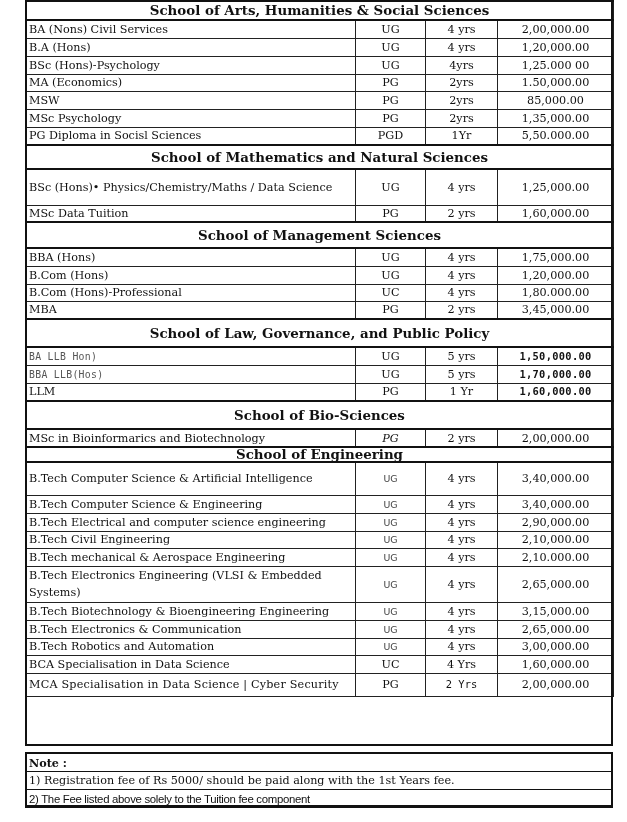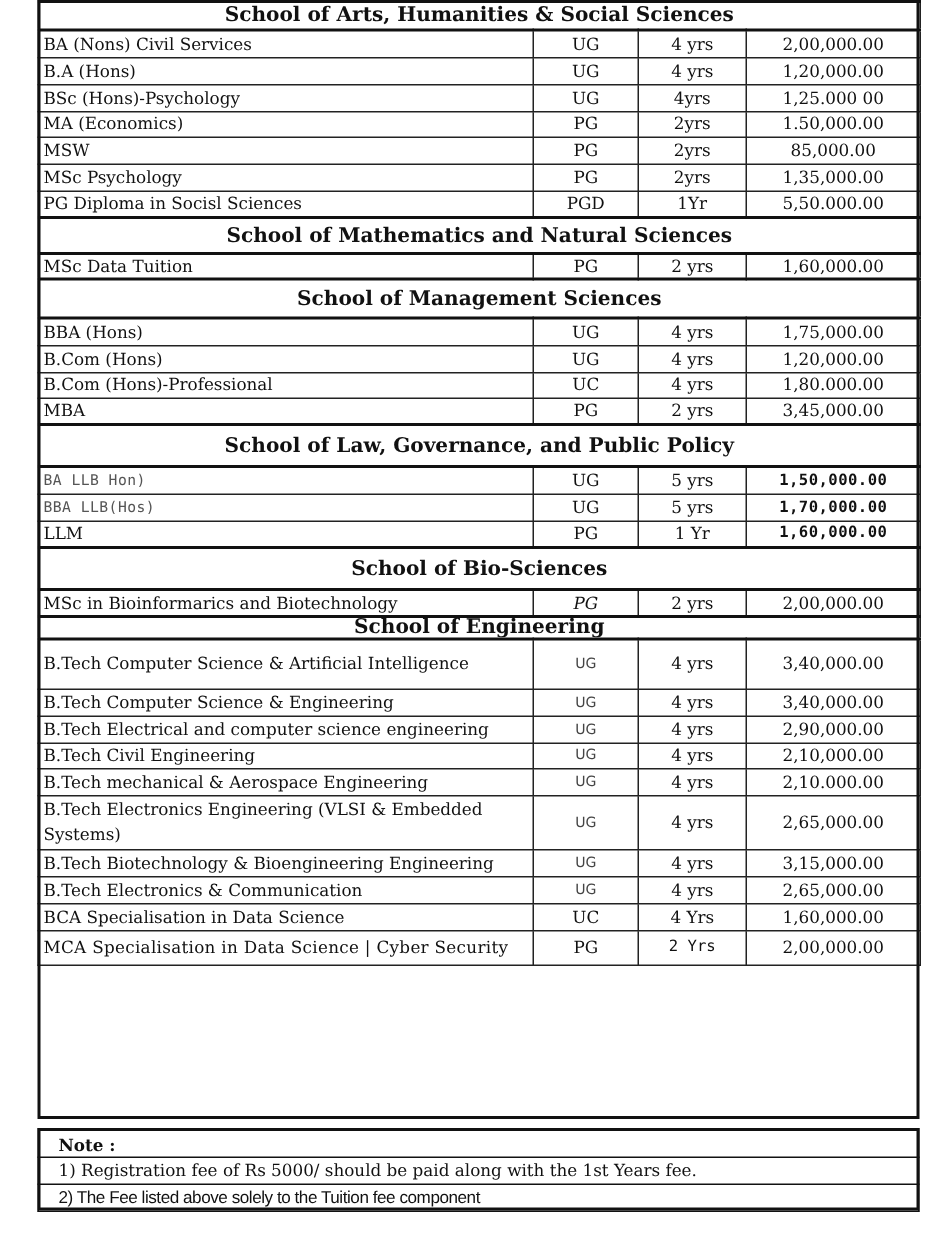--- a/index.html
+++ b/index.html
@@ -83,6 +83,12 @@
     <tr class="sec" style="height:24px">
       <td colspan="4">School of Mathematics and Natural Sciences</td>
     </tr>
+    <tr style="height:36px">
+      <td class="c1">BSc (Hons)• Physics/Chemistry/Maths / Data Science</td>
+      <td class="c2">UG</td>
+      <td class="c3">4 yrs</td>
+      <td class="c4">1,25,000.00</td>
+    </tr>
     <tr style="height:17px">
       <td class="c1">MSc Data Tuition</td>
       <td class="c2">PG</td>

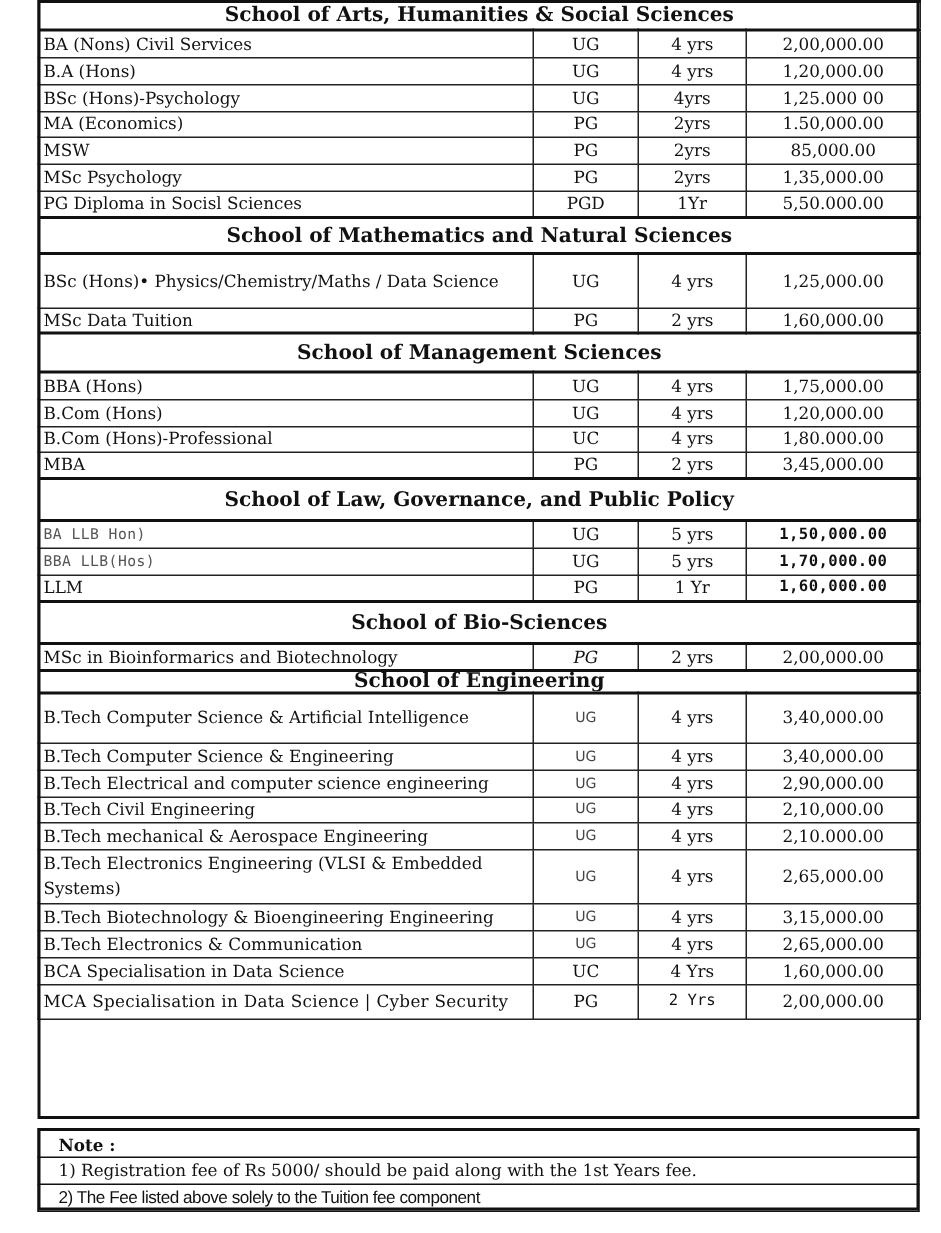--- a/index.html
+++ b/index.html
@@ -207,6 +207,12 @@
       <td class="c3">4 yrs</td>
       <td class="c4">2,65,000.00</td>
     </tr>
+    <tr style="height:17px">
+      <td class="c1">B.Tech Robotics and Automation</td>
+      <td class="c2 sans-small">UG</td>
+      <td class="c3">4 yrs</td>
+      <td class="c4">3,00,000.00</td>
+    </tr>
     <tr style="height:18px">
       <td class="c1">BCA Specialisation in Data Science</td>
       <td class="c2">UC</td>

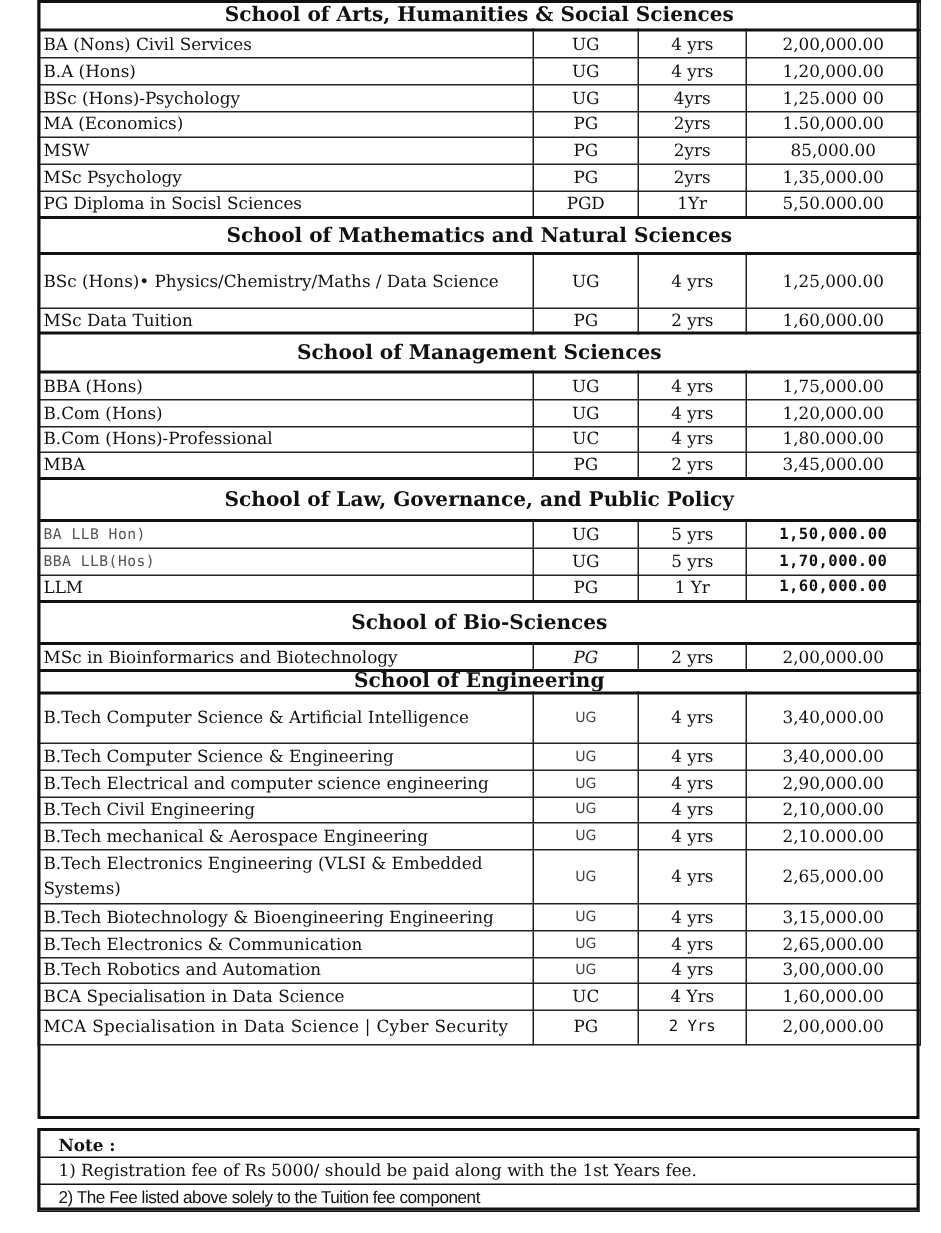--- a/index.html
+++ b/index.html
@@ -17,7 +17,7 @@
   .wrap { white-space:normal !important; }
   .outer { position:absolute; left:25px; top:0; width:588px; height:746px; border:2px solid #111; box-sizing:border-box; pointer-events:none; }
   .note { position:absolute; left:25px; top:752px; width:588px; border-collapse:collapse; table-layout:fixed; }
-  .note td { border:1px solid #111; padding:0 13px; height:17px; font-size:11.2px; white-space:nowrap; }
+  .note td { border:1px solid #111; padding:0 3px; height:17px; font-size:11.2px; white-space:nowrap; }
   .note tr.h td { font-weight:bold; border-top:2px solid #111; }
   .note td.sans { font-family:"Liberation Sans","DejaVu Sans",sans-serif; font-size:11.4px; letter-spacing:-0.3px; }
   .note-frame { position:absolute; left:25px; top:752px; width:588px; height:55px; border:2px solid #111; box-sizing:border-box; pointer-events:none; }

